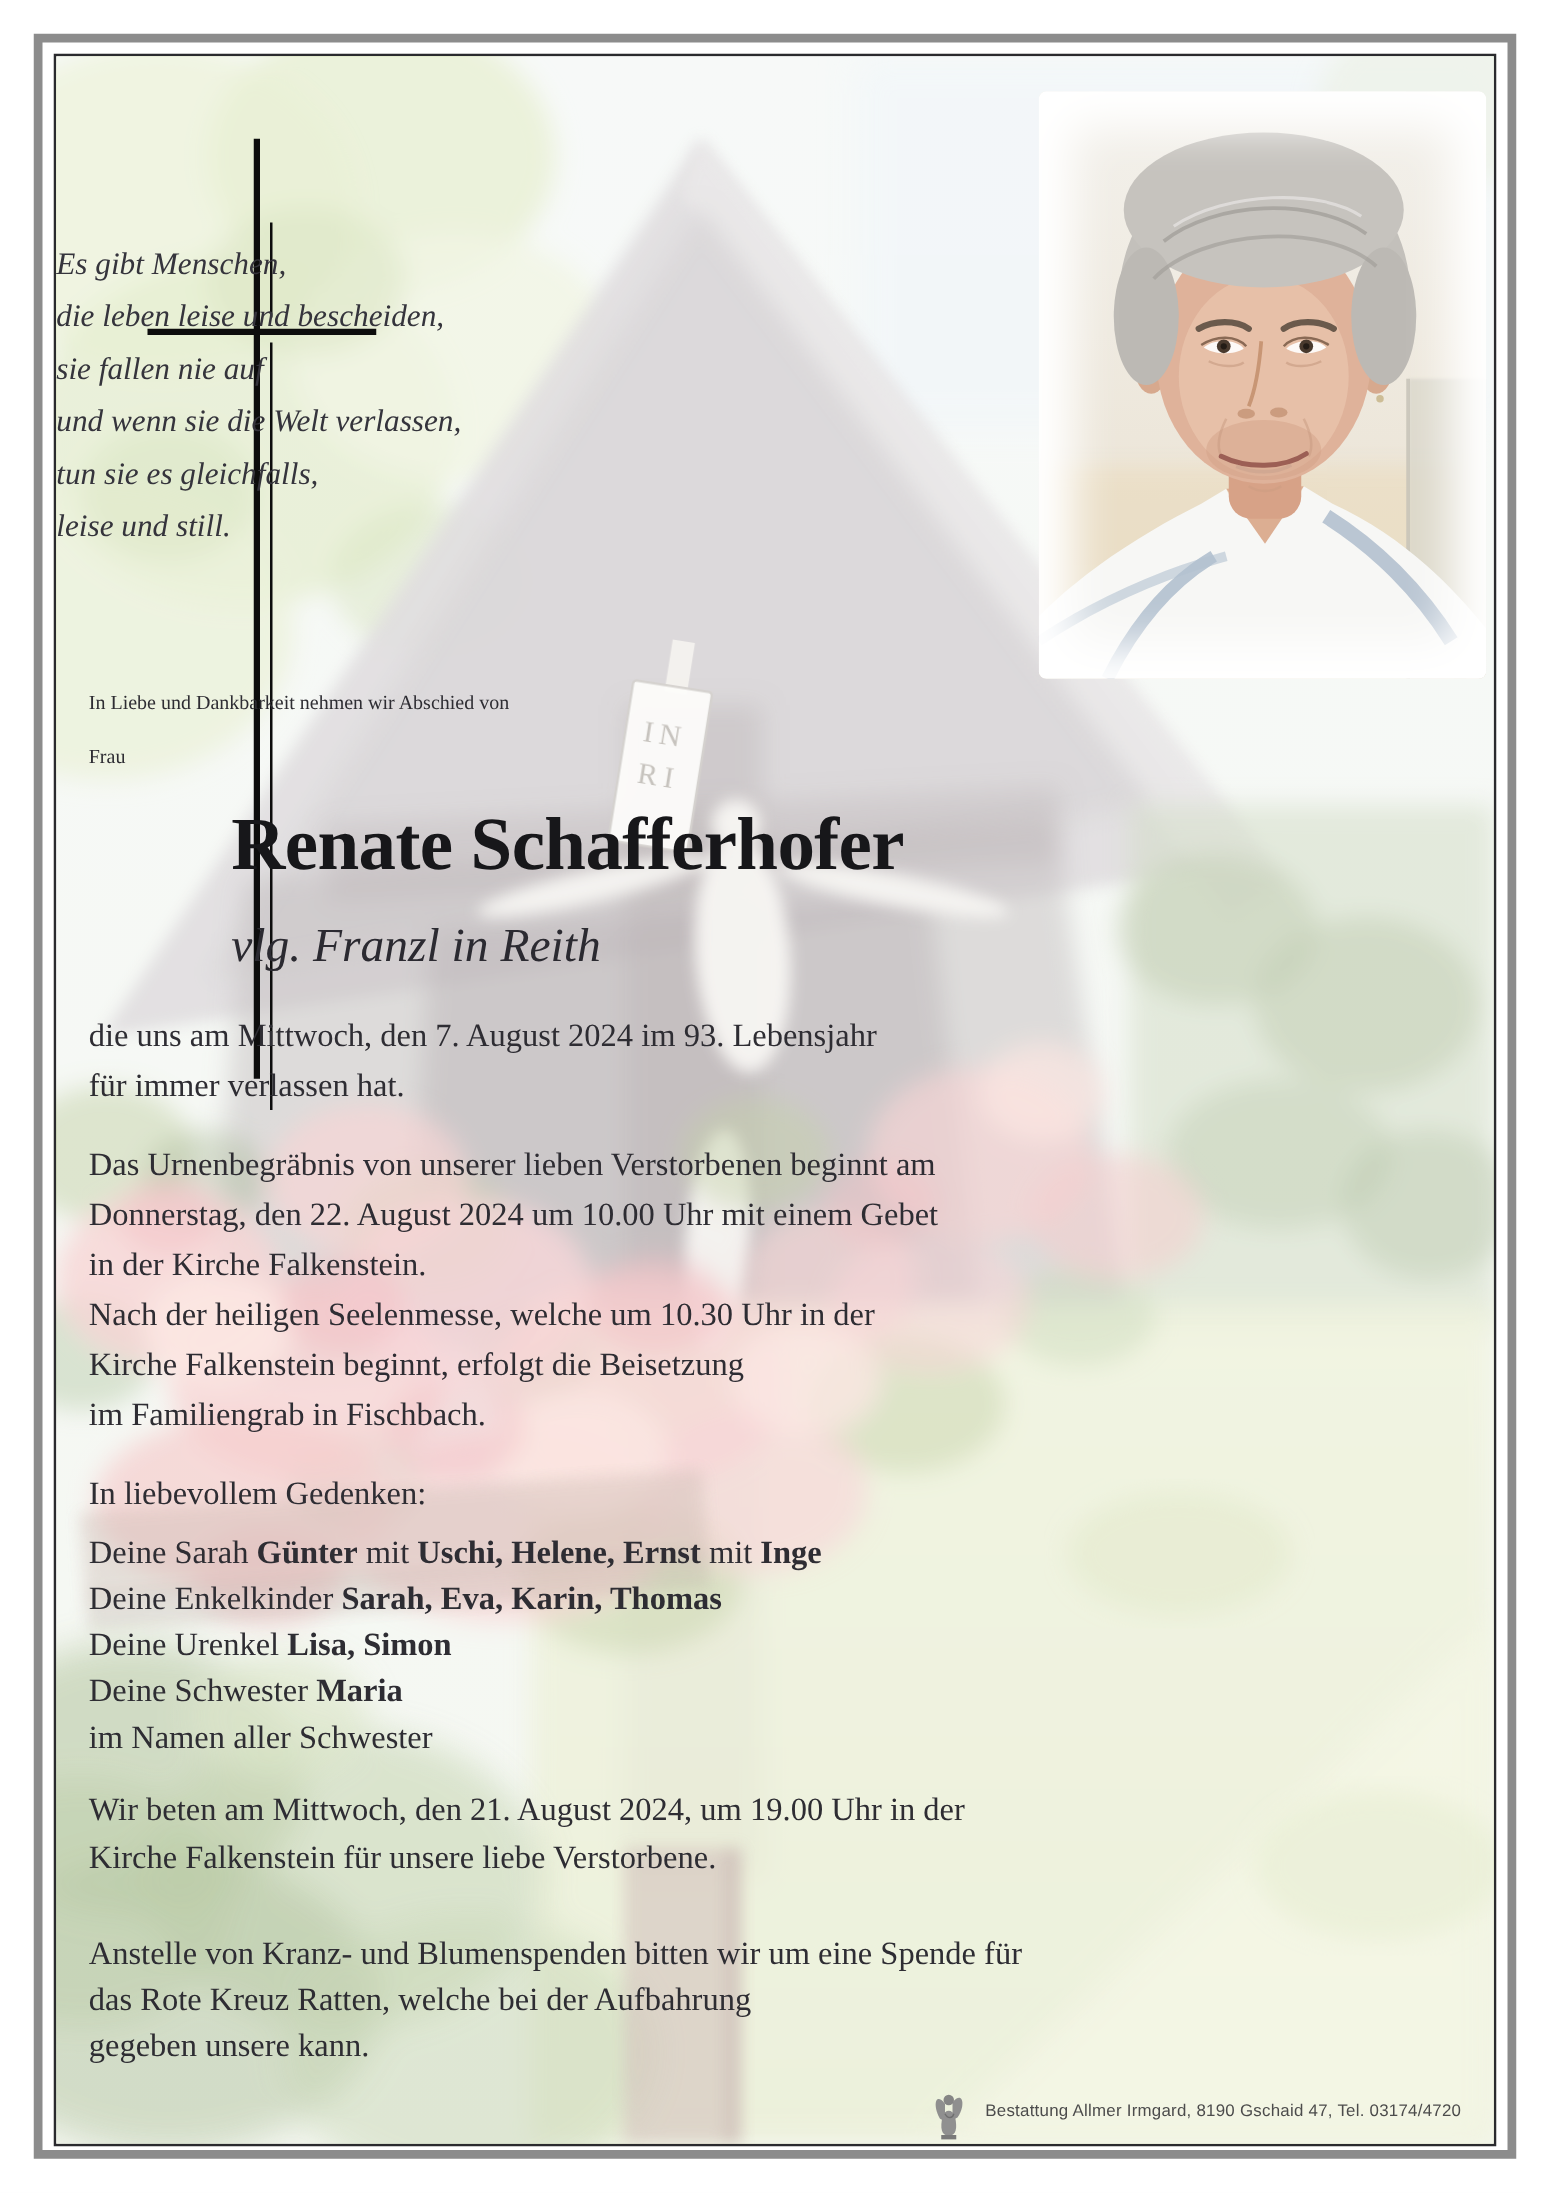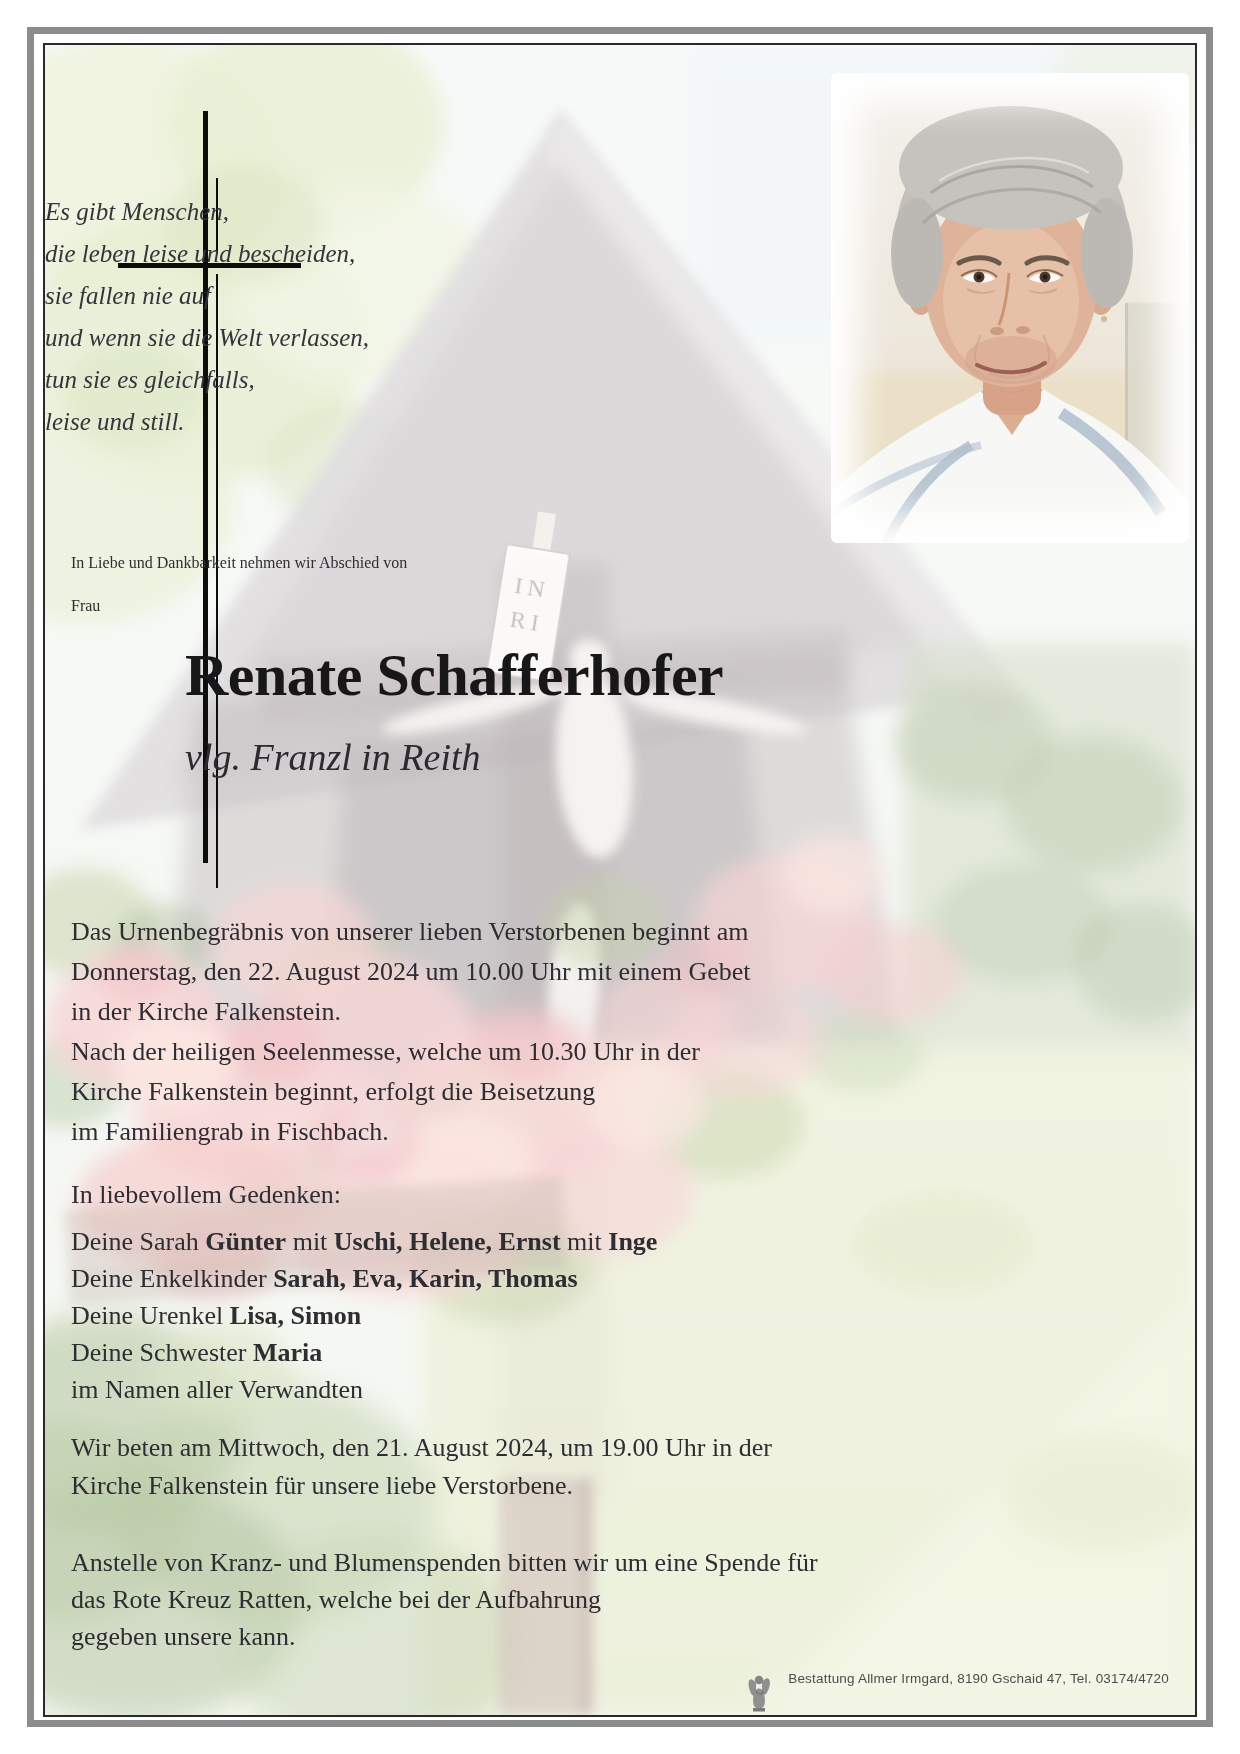--- a/index.html
+++ b/index.html
@@ -286,6 +286,10 @@
 
   <div class="txt vulgo-block">vlg. Franzl in Reith</div>
 
+  <div class="txt death-block">
+    <span class="line">die uns am Mittwoch, den 7. August 2024 im 93. Lebensjahr</span>
+    <span class="line">für immer verlassen hat.</span>
+  </div>
 
   <div class="txt funeral-block">
     <span class="line">Das Urnenbegräbnis von unserer lieben Verstorbenen beginnt am</span>

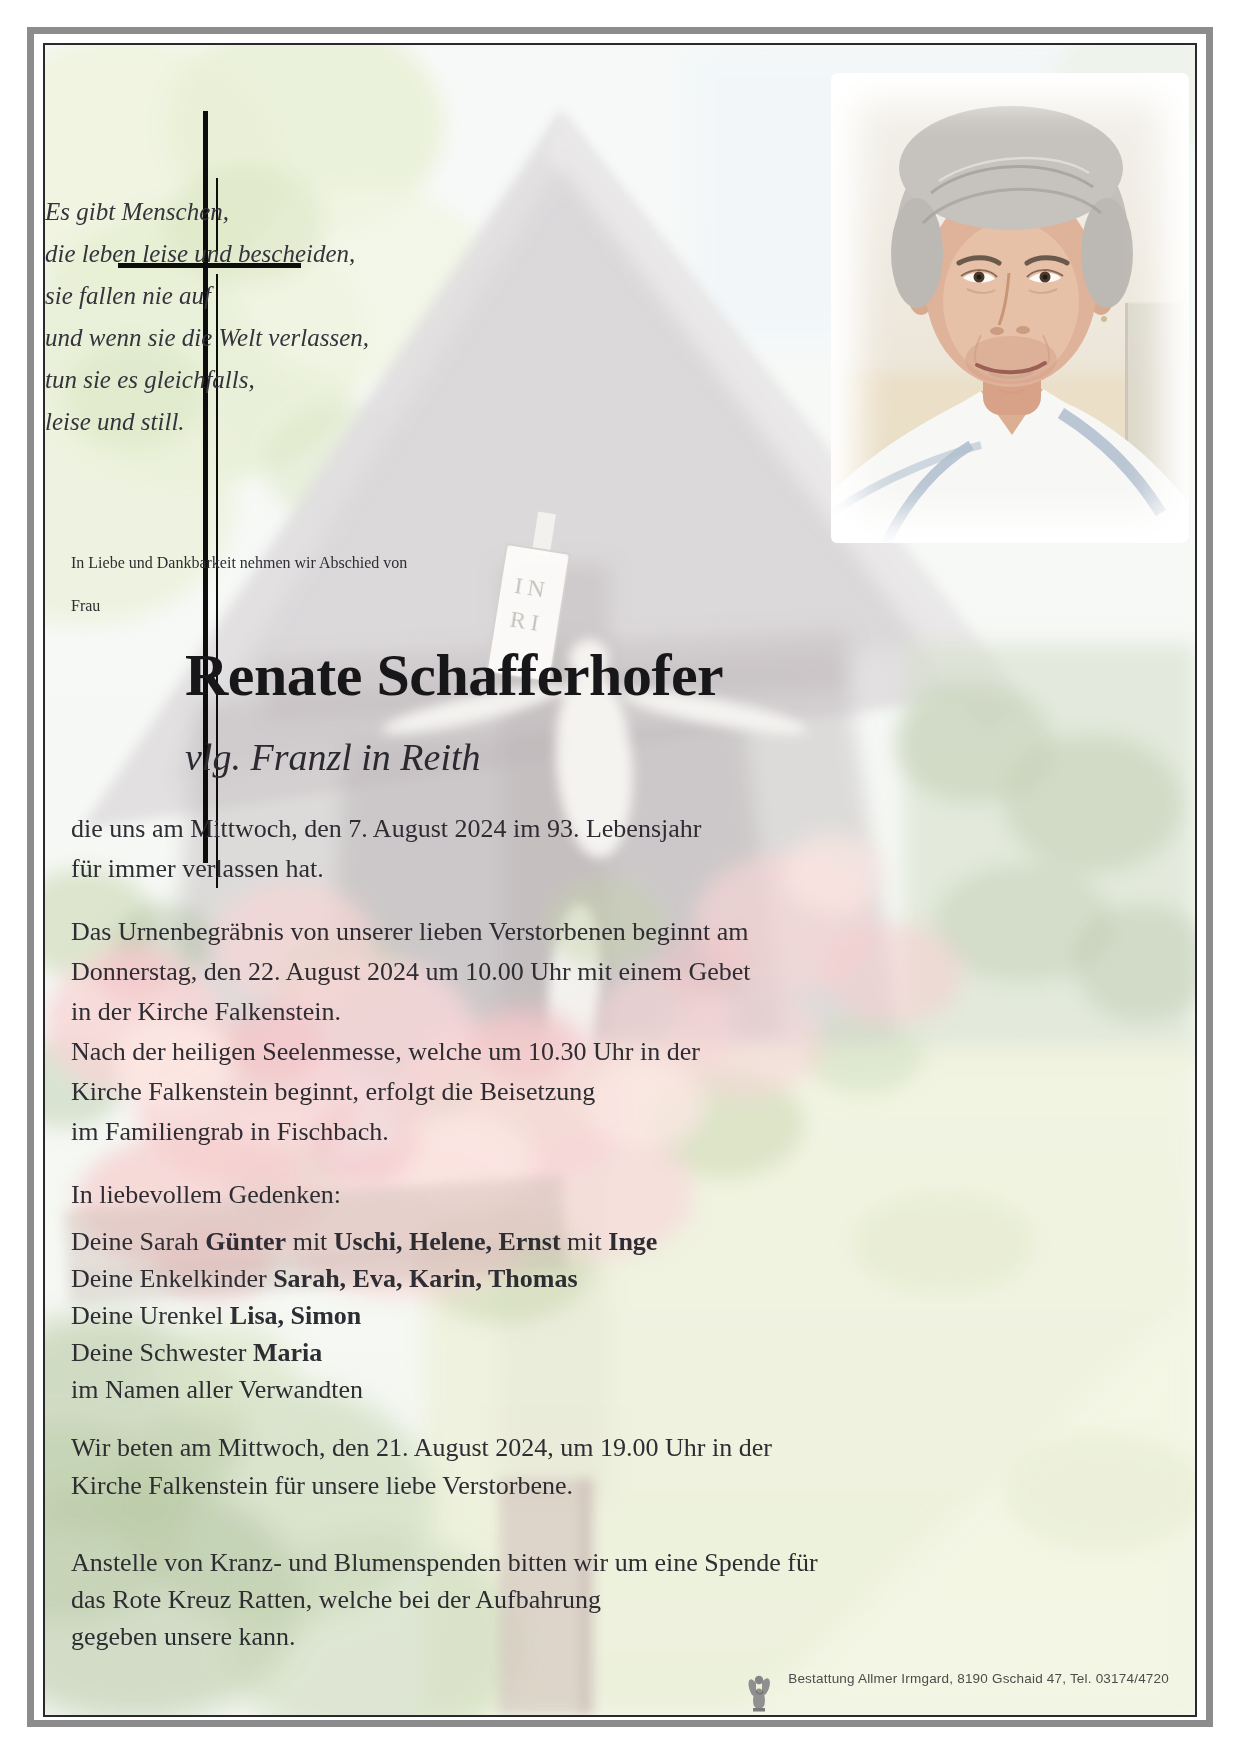--- a/index.html
+++ b/index.html
@@ -307,7 +307,7 @@
     <span class="line"><span>Deine Enkelkinder </span><b>Sarah, Eva, Karin, Thomas</b></span>
     <span class="line"><span>Deine Urenkel </span><b>Lisa, Simon</b></span>
     <span class="line"><span>Deine Schwester </span><b>Maria</b></span>
-    <span class="line">im Namen aller Verwandten</span>
+    <span class="line">im Namen aller Schwester</span>
   </div>
 
   <div class="txt prayer-block">

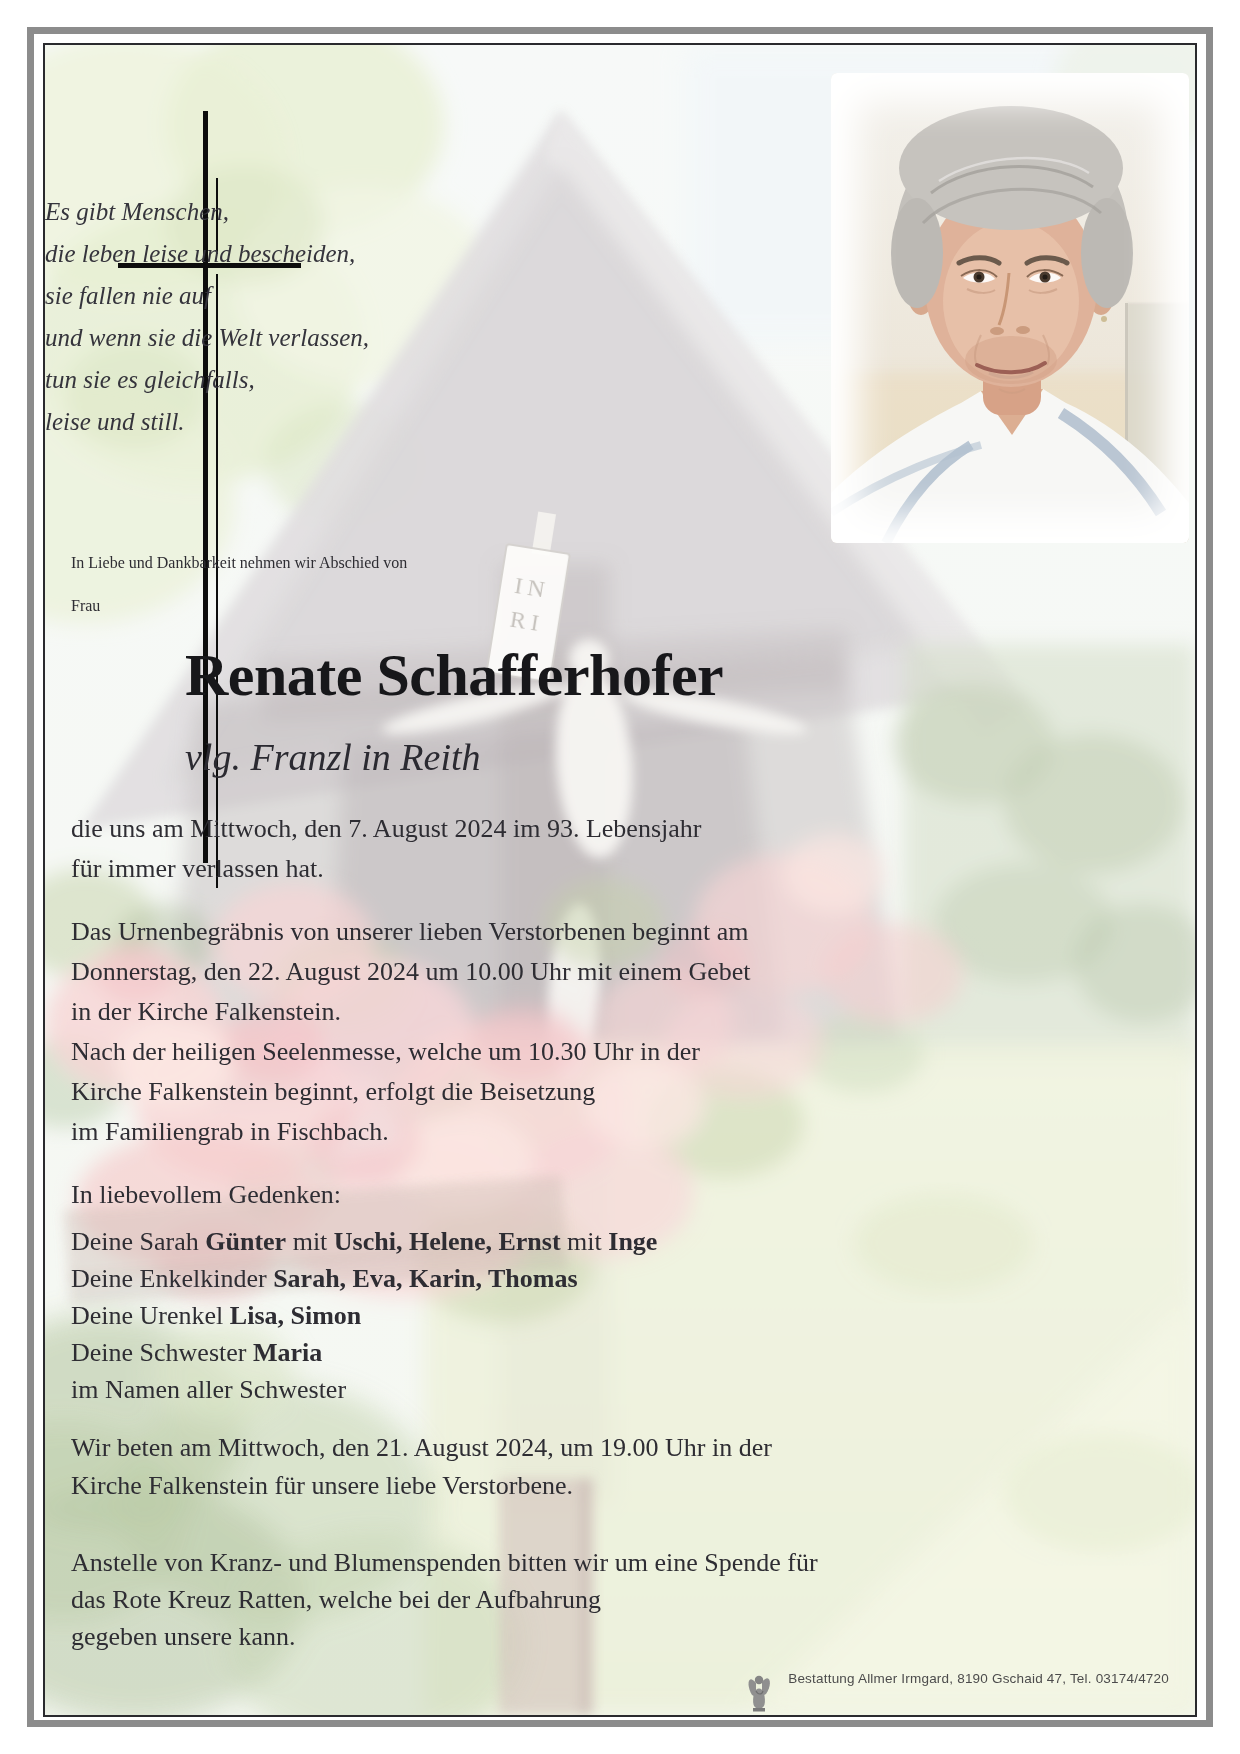--- a/index.html
+++ b/index.html
@@ -46,7 +46,7 @@
   .donation-block{top:1479px;font-size:26px;line-height:37px;padding-left:26px;margin-top:20px;}
 
   
-  .footer{position:absolute;top:1626px;right:26px;z-index:4;display:flex;align-items:flex-start;gap:14px;}
+  .footer{position:absolute;top:1626px;right:26px;z-index:4;display:flex;align-items:center;gap:14px;}
   .footer .angel{width:30px;height:42px;}
   .footer .fh-text{font-family:"Liberation Sans",sans-serif;font-size:13.5px;color:#4c4c4c;
                    padding-bottom:7px;letter-spacing:0.2px;}

